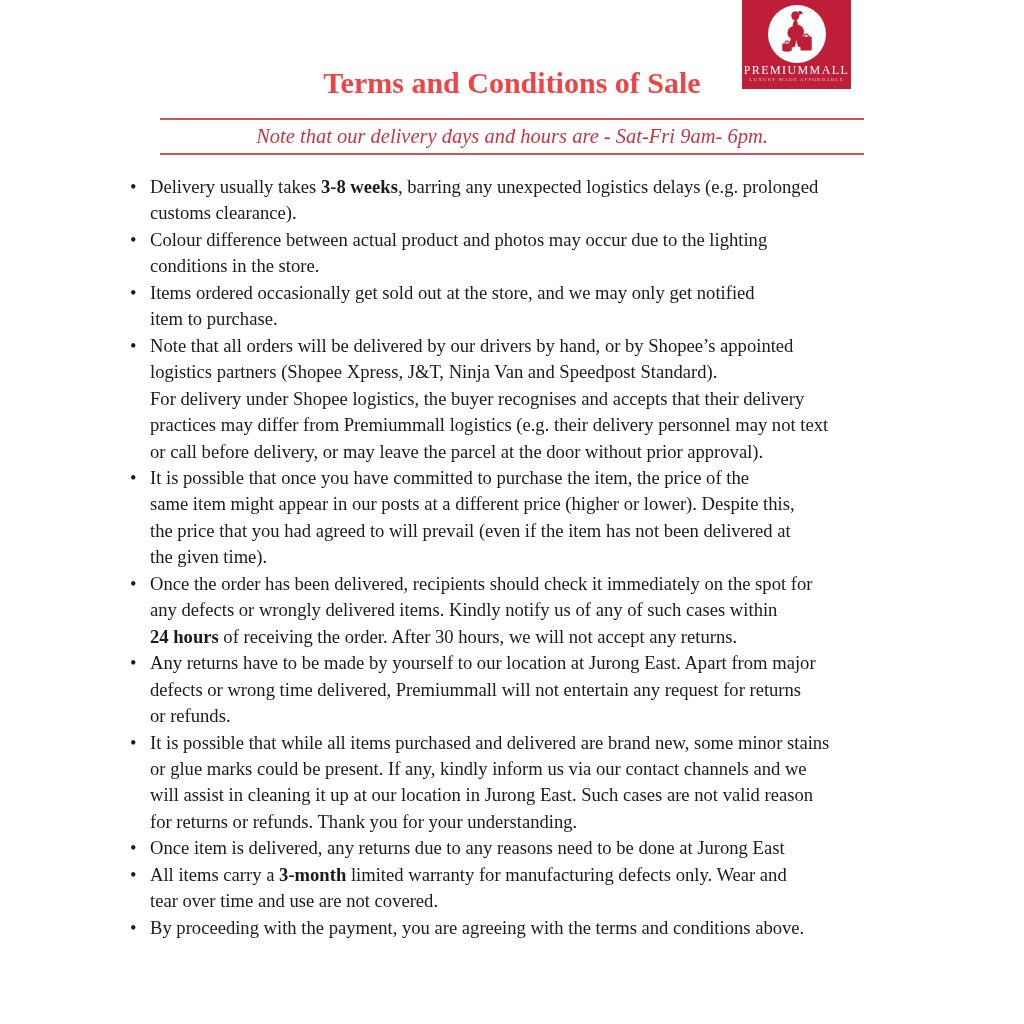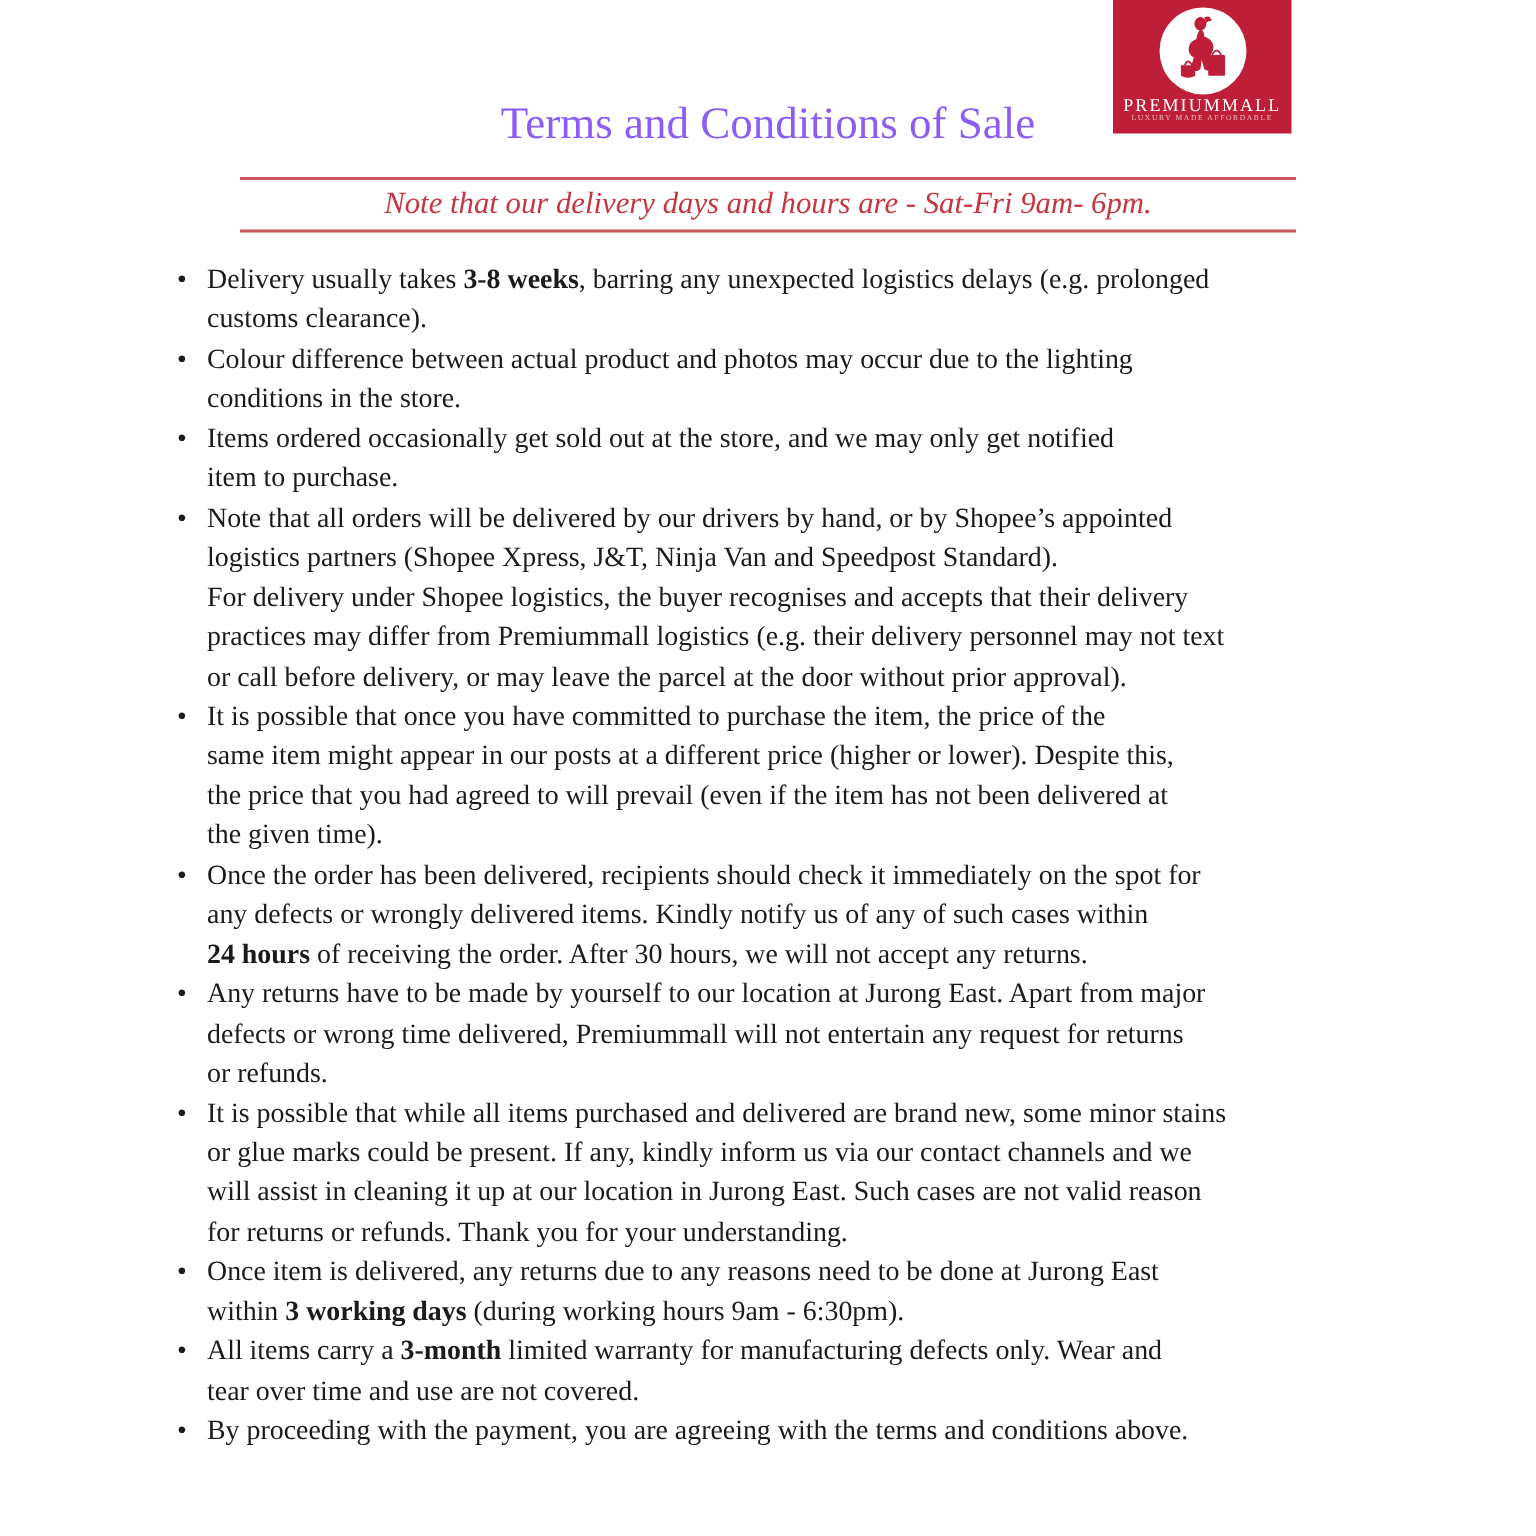--- a/index.html
+++ b/index.html
@@ -49,8 +49,8 @@
     padding-top:66px;
     text-align:center;
     font-size:30px;line-height:34px;
-    font-weight:normal;
-    color:#8b5cf6;
+    font-weight:bold;
+    color:#ef4444;
   }
   
   .notice{

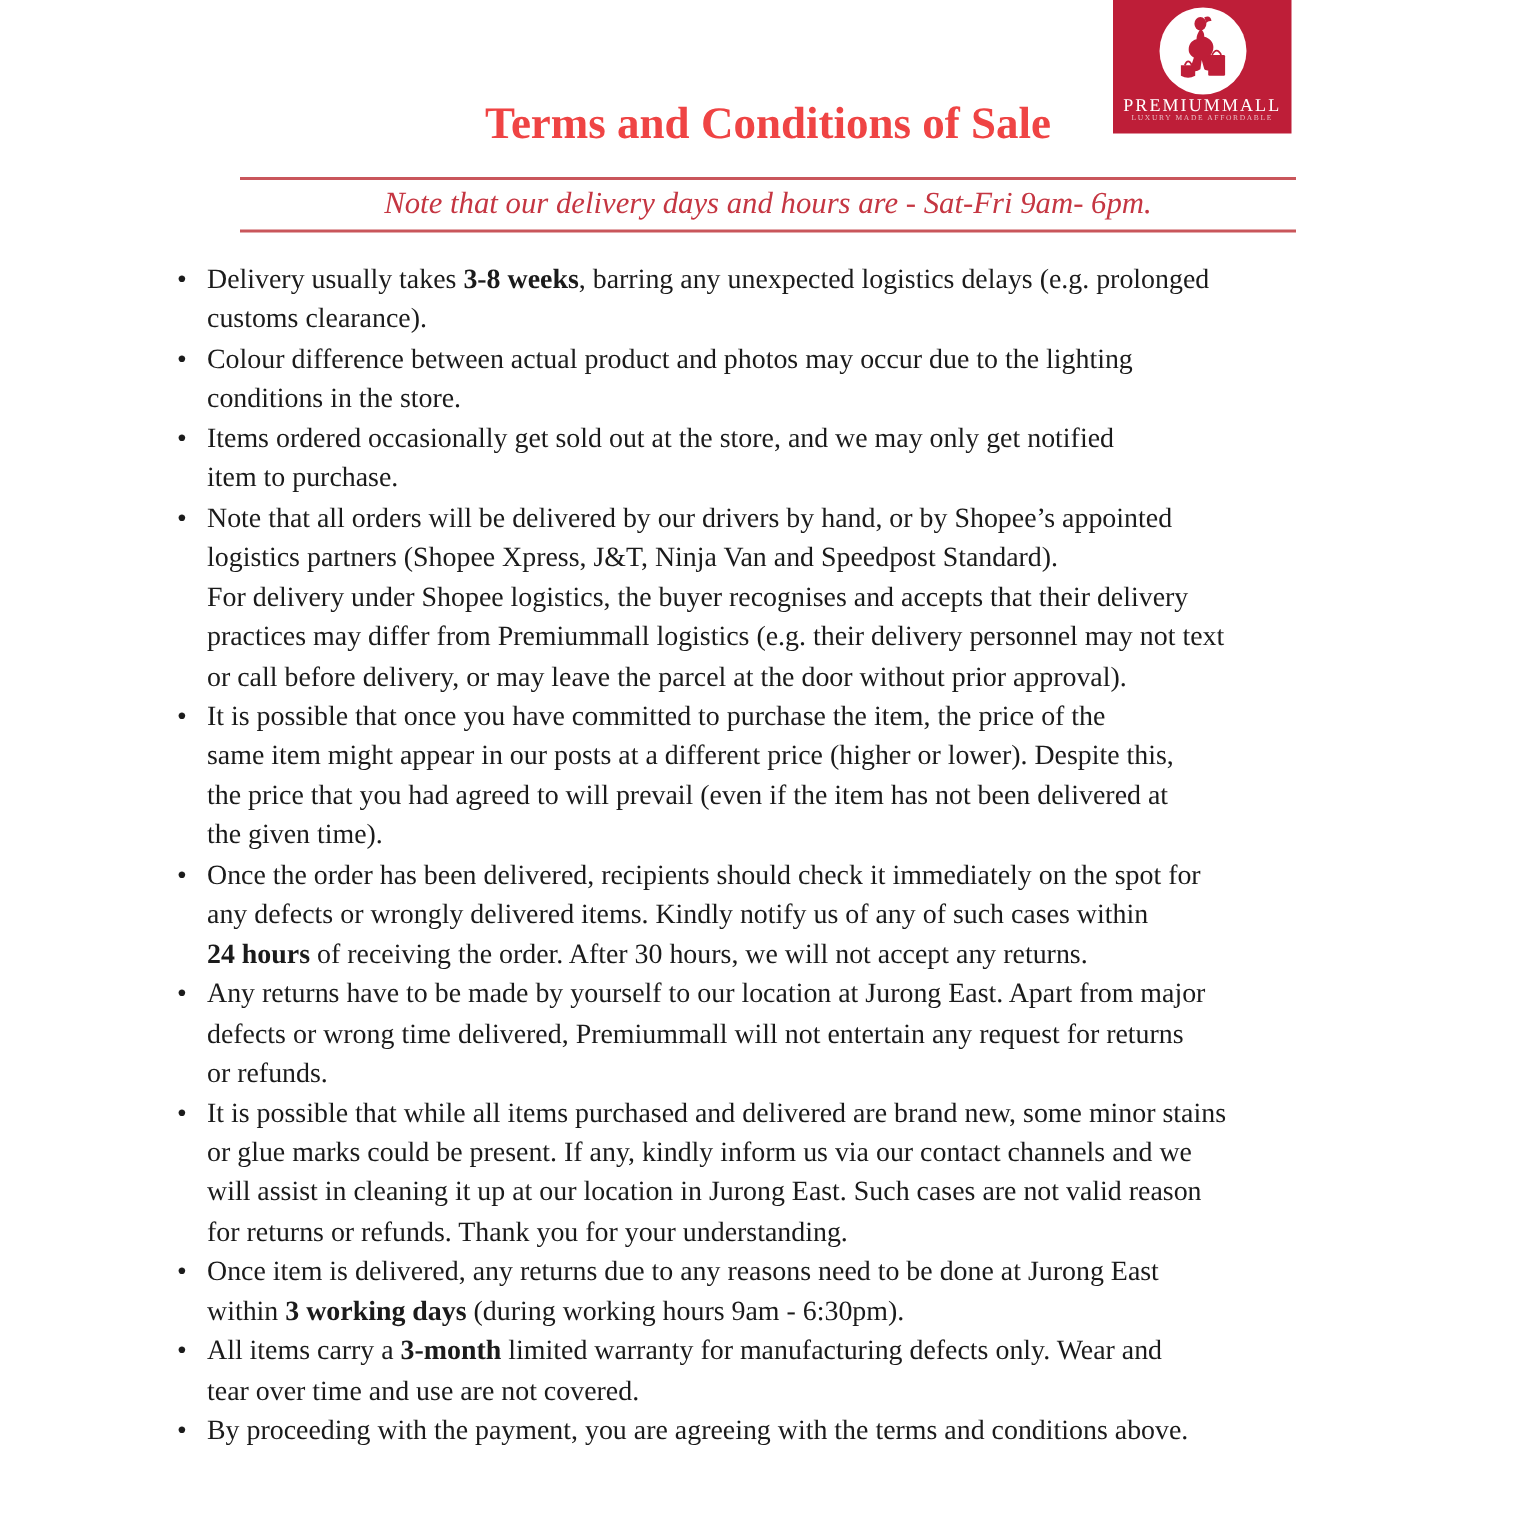--- a/index.html
+++ b/index.html
@@ -21,7 +21,7 @@
   
   .logo{
     position:absolute;top:0;left:742px;
-    width:119px;height:89px;
+    width:109px;height:89px;
     background:var(--brand-red);
     text-align:center;
   }

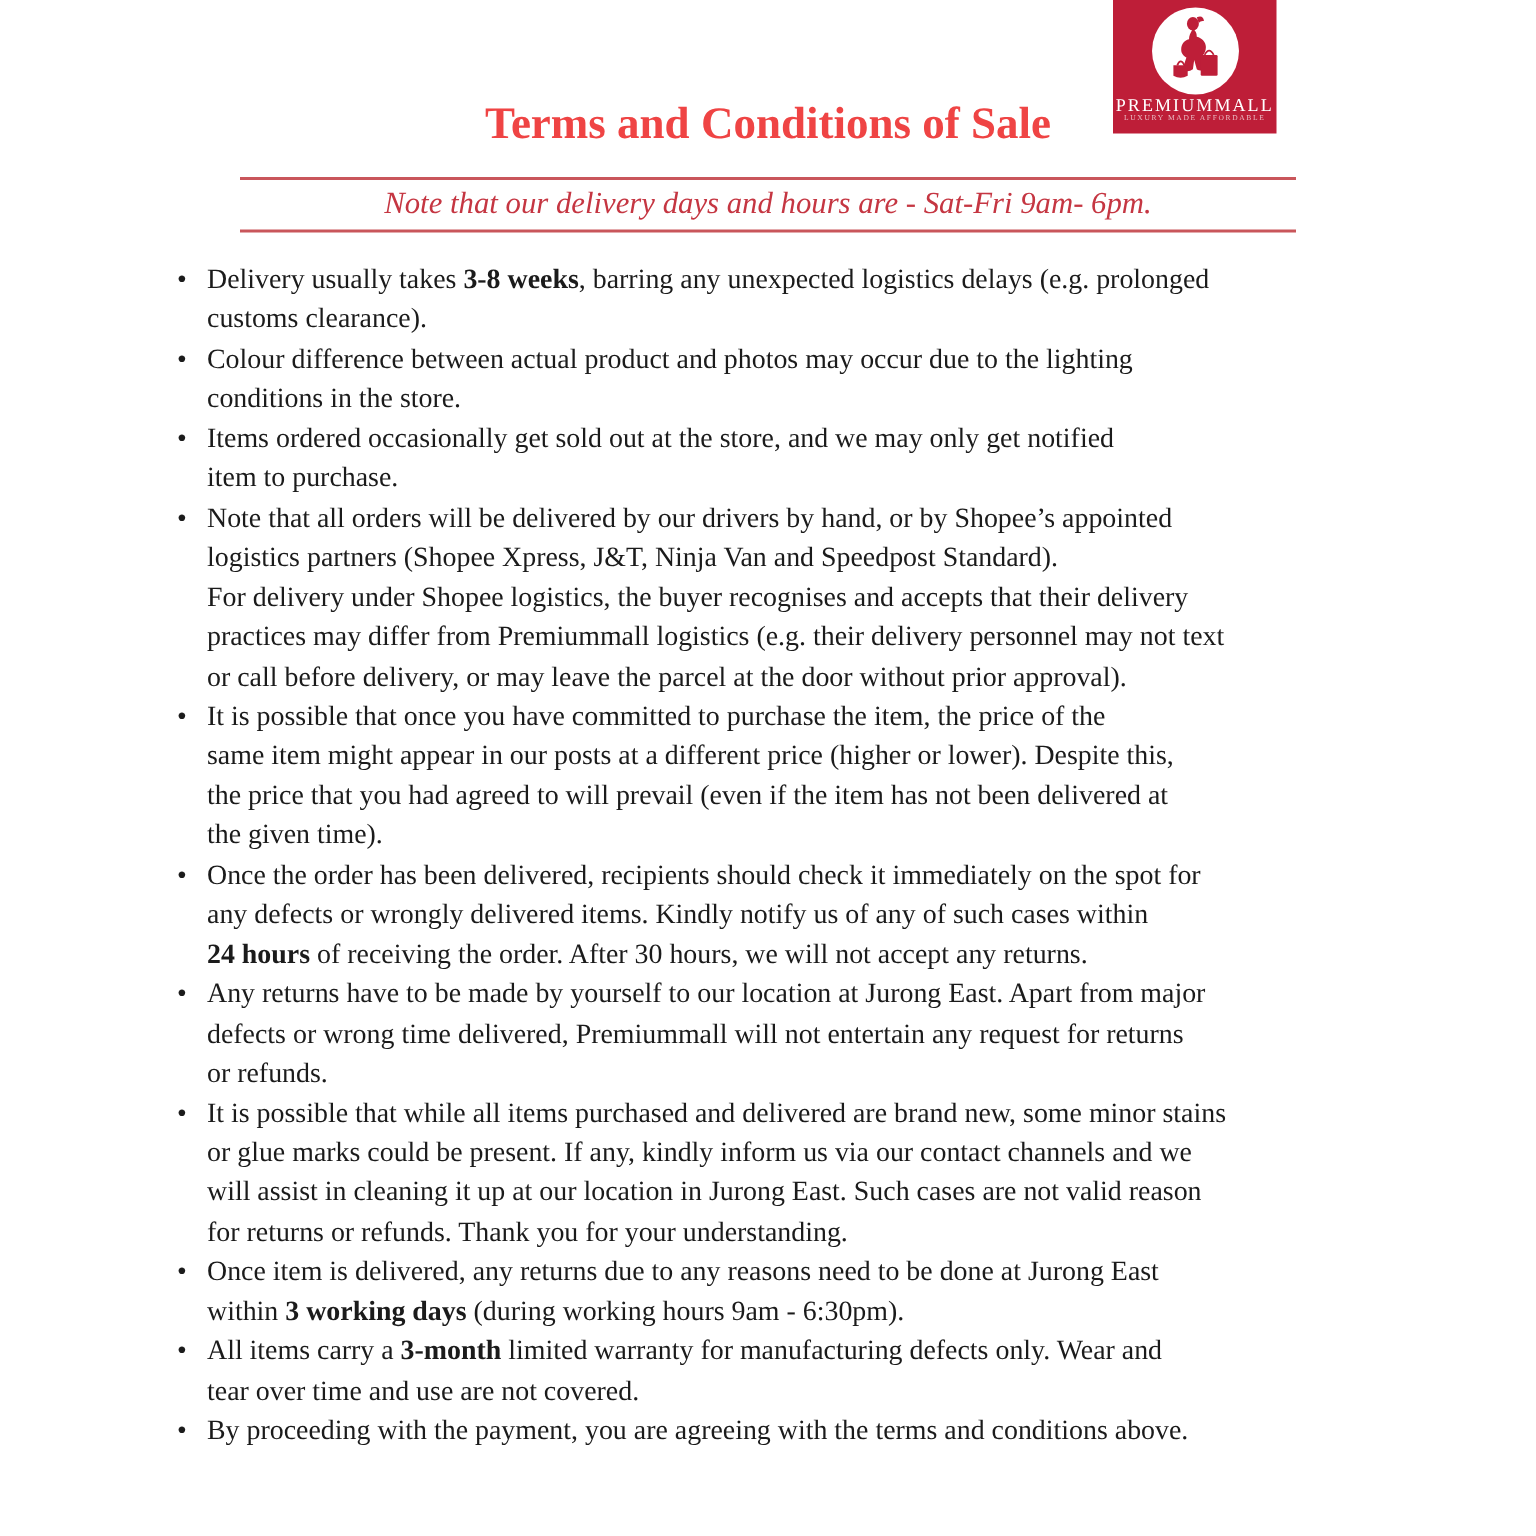--- a/index.html
+++ b/index.html
@@ -66,7 +66,7 @@
   
   .terms{
     list-style:none;
-    margin:19px 0 0 4px;
+    margin:19px 0 0 16px;
     padding:0 150px 0 112px;
   }
   .terms li{

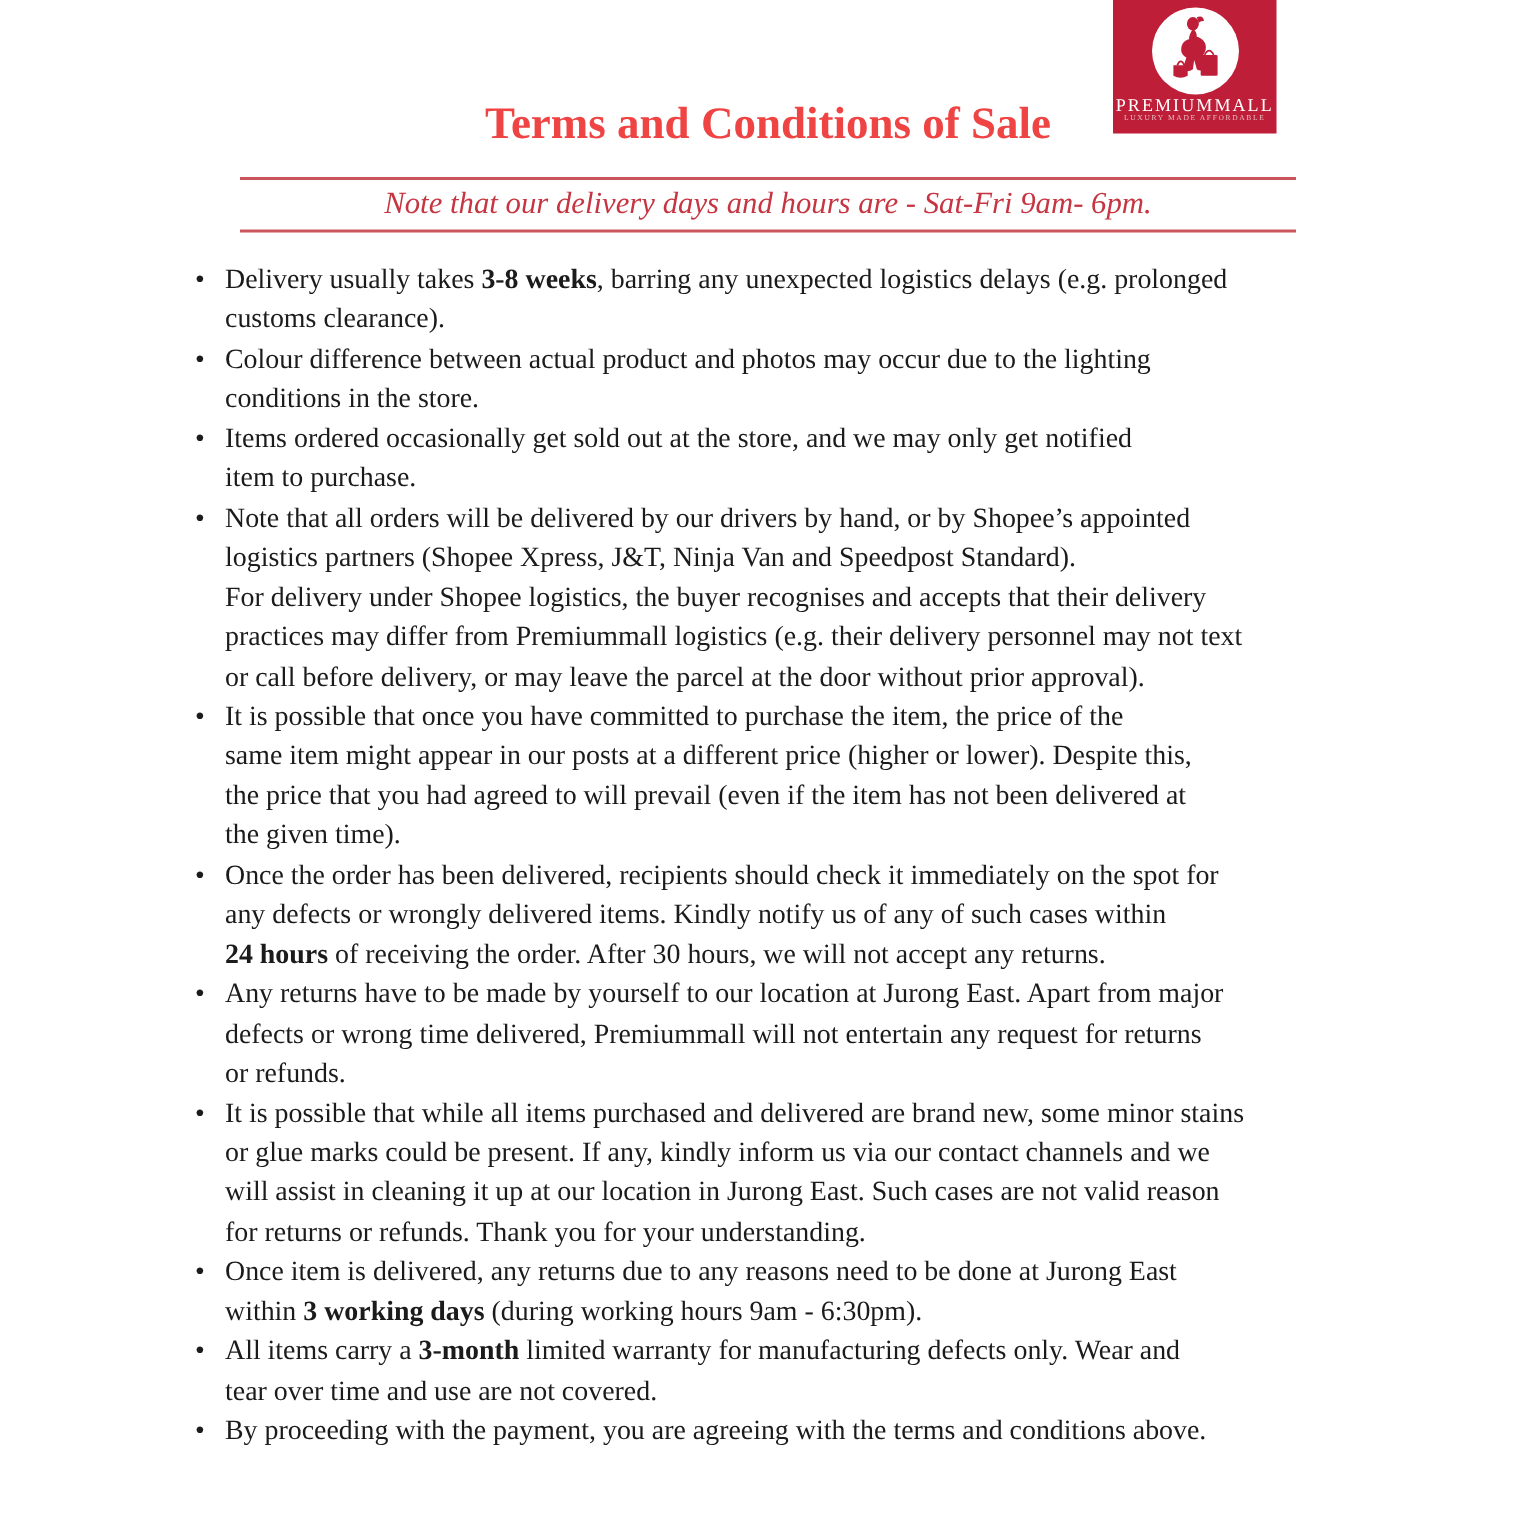--- a/index.html
+++ b/index.html
@@ -157,7 +157,6 @@
       </li>
       <li>
         <div class="line"><span>Once item is delivered, any returns due to any reasons need to be done at Jurong East</span></div>
-        <div class="line"><span>within </span><b>3 working days</b><span> (during working hours 9am - 6:30pm).</span></div>
       </li>
       <li>
         <div class="line"><span>All items carry a </span><b>3-month</b><span> limited warranty for manufacturing defects only. Wear and</span></div>

